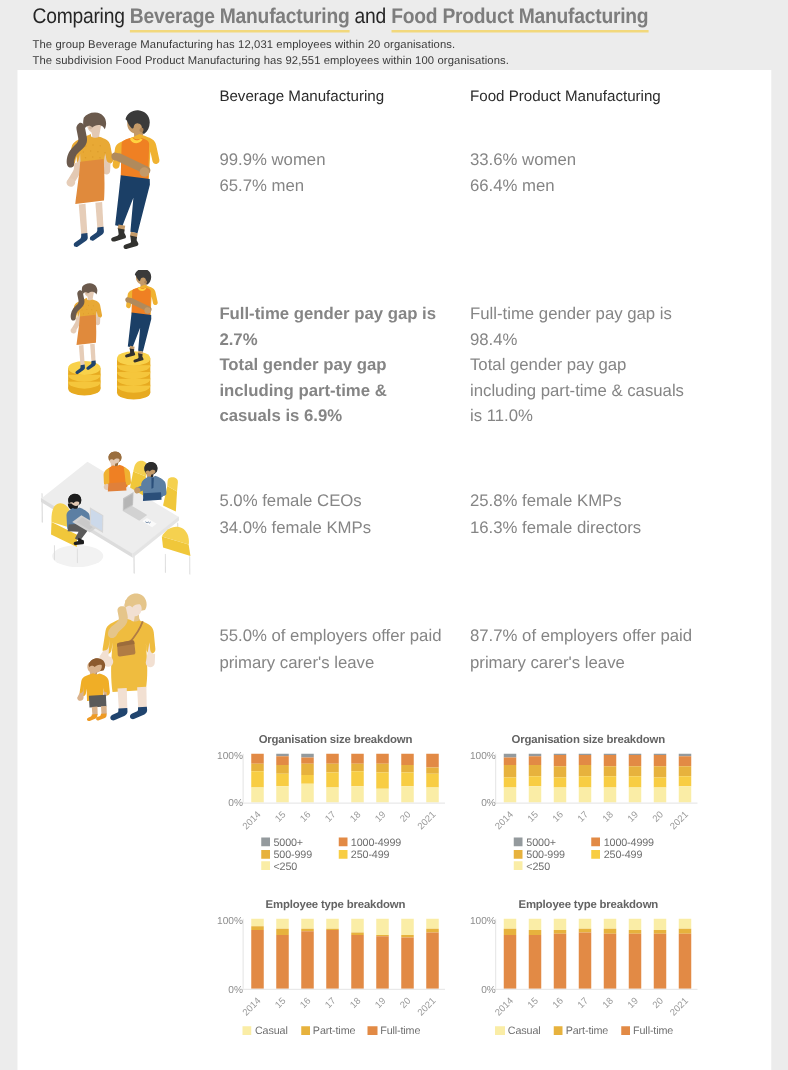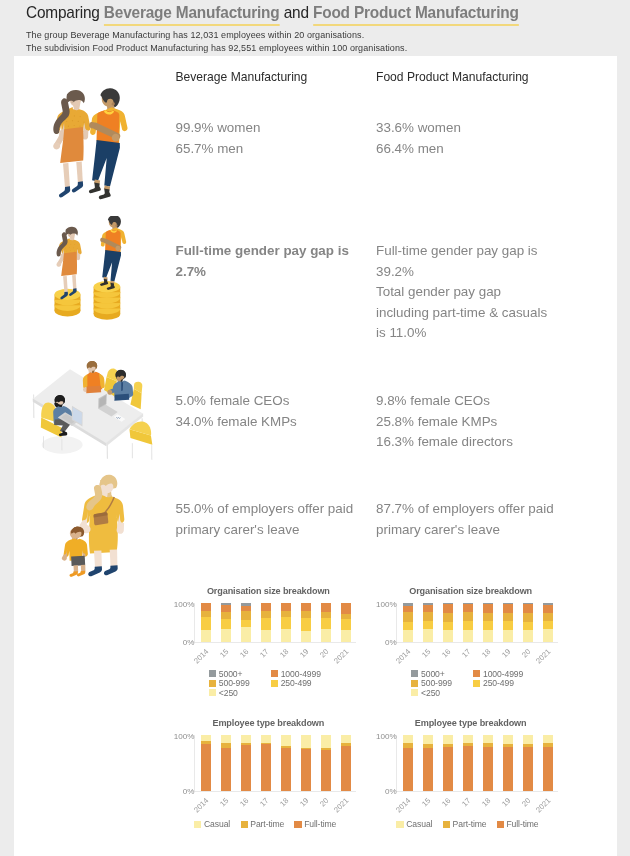--- a/index.html
+++ b/index.html
@@ -60,7 +60,7 @@
       <div>Full-time gender pay gap is 2.7%</div>
     </div>
     <div class="ctext" style="left:362px;top:185px;width:180px;">
-      <div>Full-time gender pay gap is 39.2%</div>
+      <div>Full-time gender pay gap is 98.4%</div>
       <div>Total gender pay gap including part-time &amp; casuals is 11.0%</div>
     </div>
 

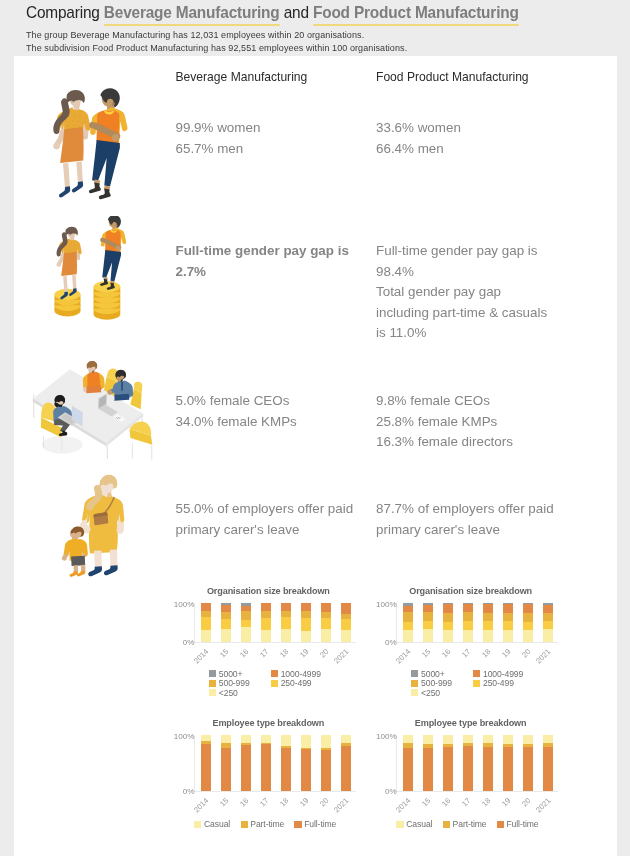--- a/index.html
+++ b/index.html
@@ -58,6 +58,7 @@
 
     <div class="ctext" style="left:161.5px;top:185px;width:180px;font-weight:bold;">
       <div>Full-time gender pay gap is 2.7%</div>
+      <div>Total gender pay gap including part-time &amp; casuals is 6.9%</div>
     </div>
     <div class="ctext" style="left:362px;top:185px;width:180px;">
       <div>Full-time gender pay gap is 98.4%</div>

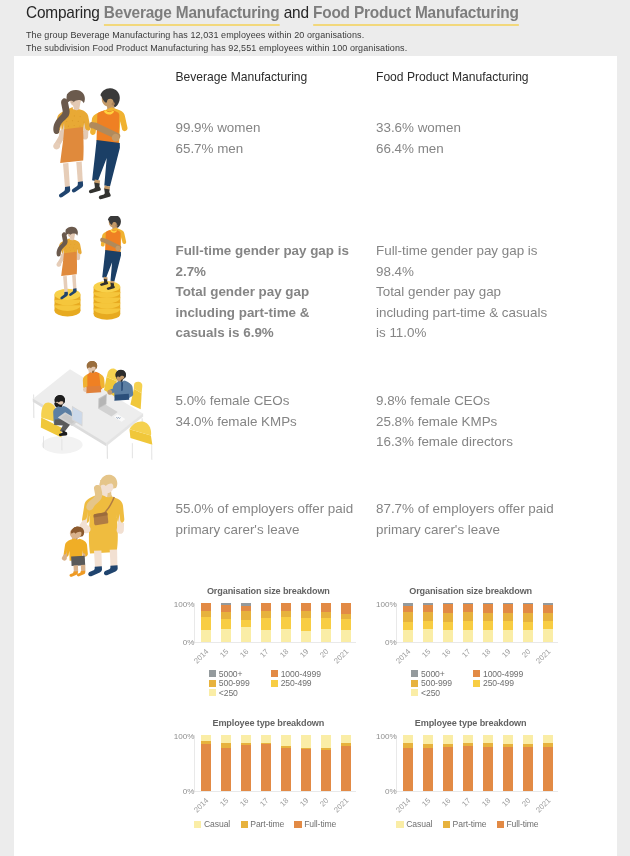--- a/index.html
+++ b/index.html
@@ -70,7 +70,6 @@
       <div>34.0% female KMPs</div>
     </div>
     <div class="ctext" style="left:362px;top:335px;width:190px;">
-      <div>9.8% female CEOs</div>
       <div>25.8% female KMPs</div>
       <div>16.3% female directors</div>
     </div>

